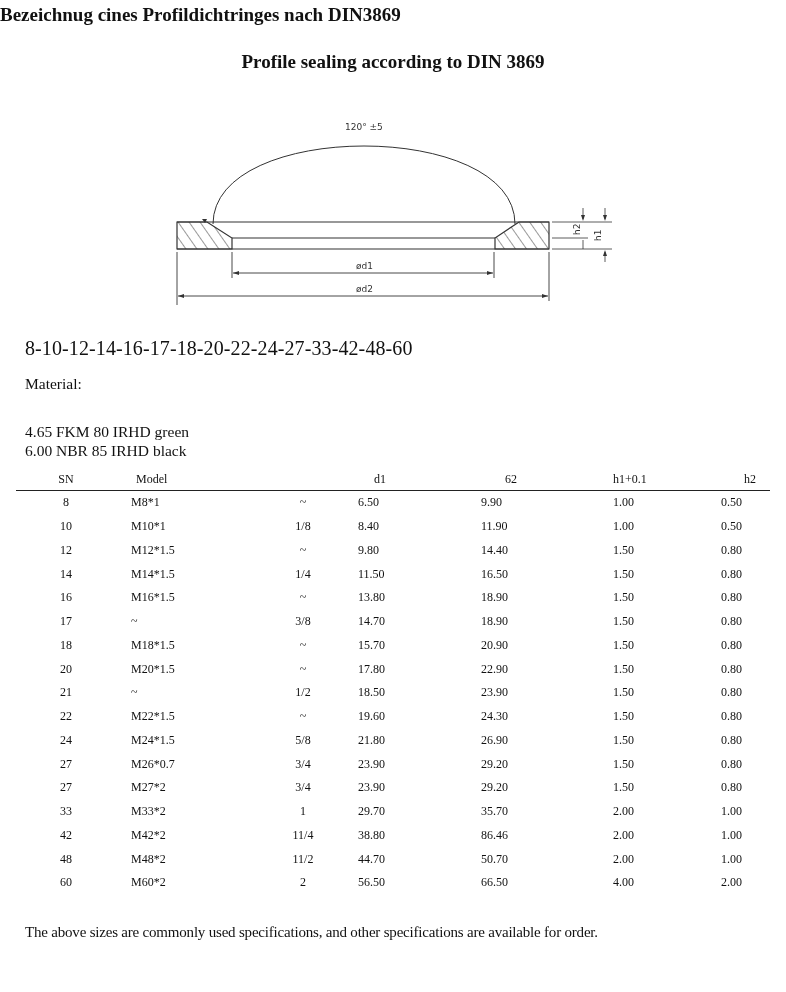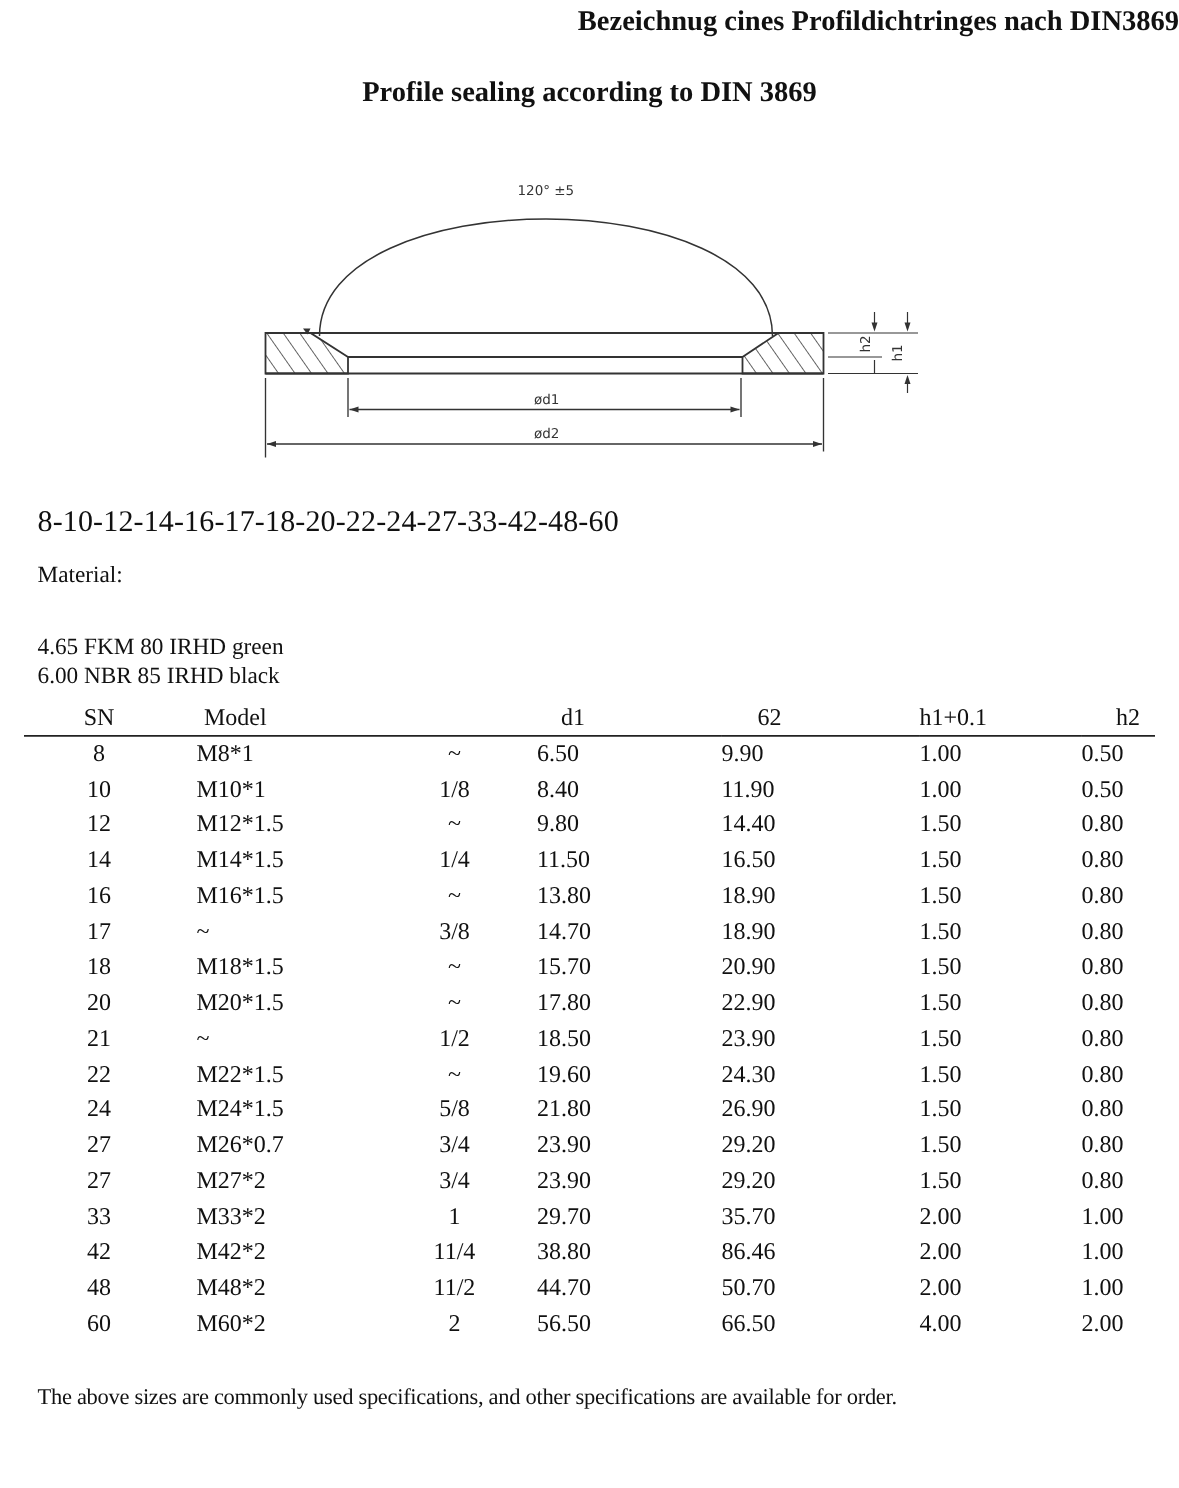--- a/index.html
+++ b/index.html
@@ -5,7 +5,7 @@
   html, body { margin: 0; padding: 0; background: #ffffff; }
   body { width: 786px; height: 992px; position: relative; overflow: hidden;
          font-family: "Liberation Serif", "DejaVu Serif", serif; color: #111; }
-  .title1 { position: absolute; top: 4px; left: 0; width: 786px; text-align: right;
+  .title1 { position: absolute; top: 4px; left: 0; width: 786px; text-align: left;
             font-weight: bold; font-size: 19px; }
   .title2 { position: absolute; top: 51px; left: 0; width: 786px; text-align: center;
             font-weight: bold; font-size: 19px; }

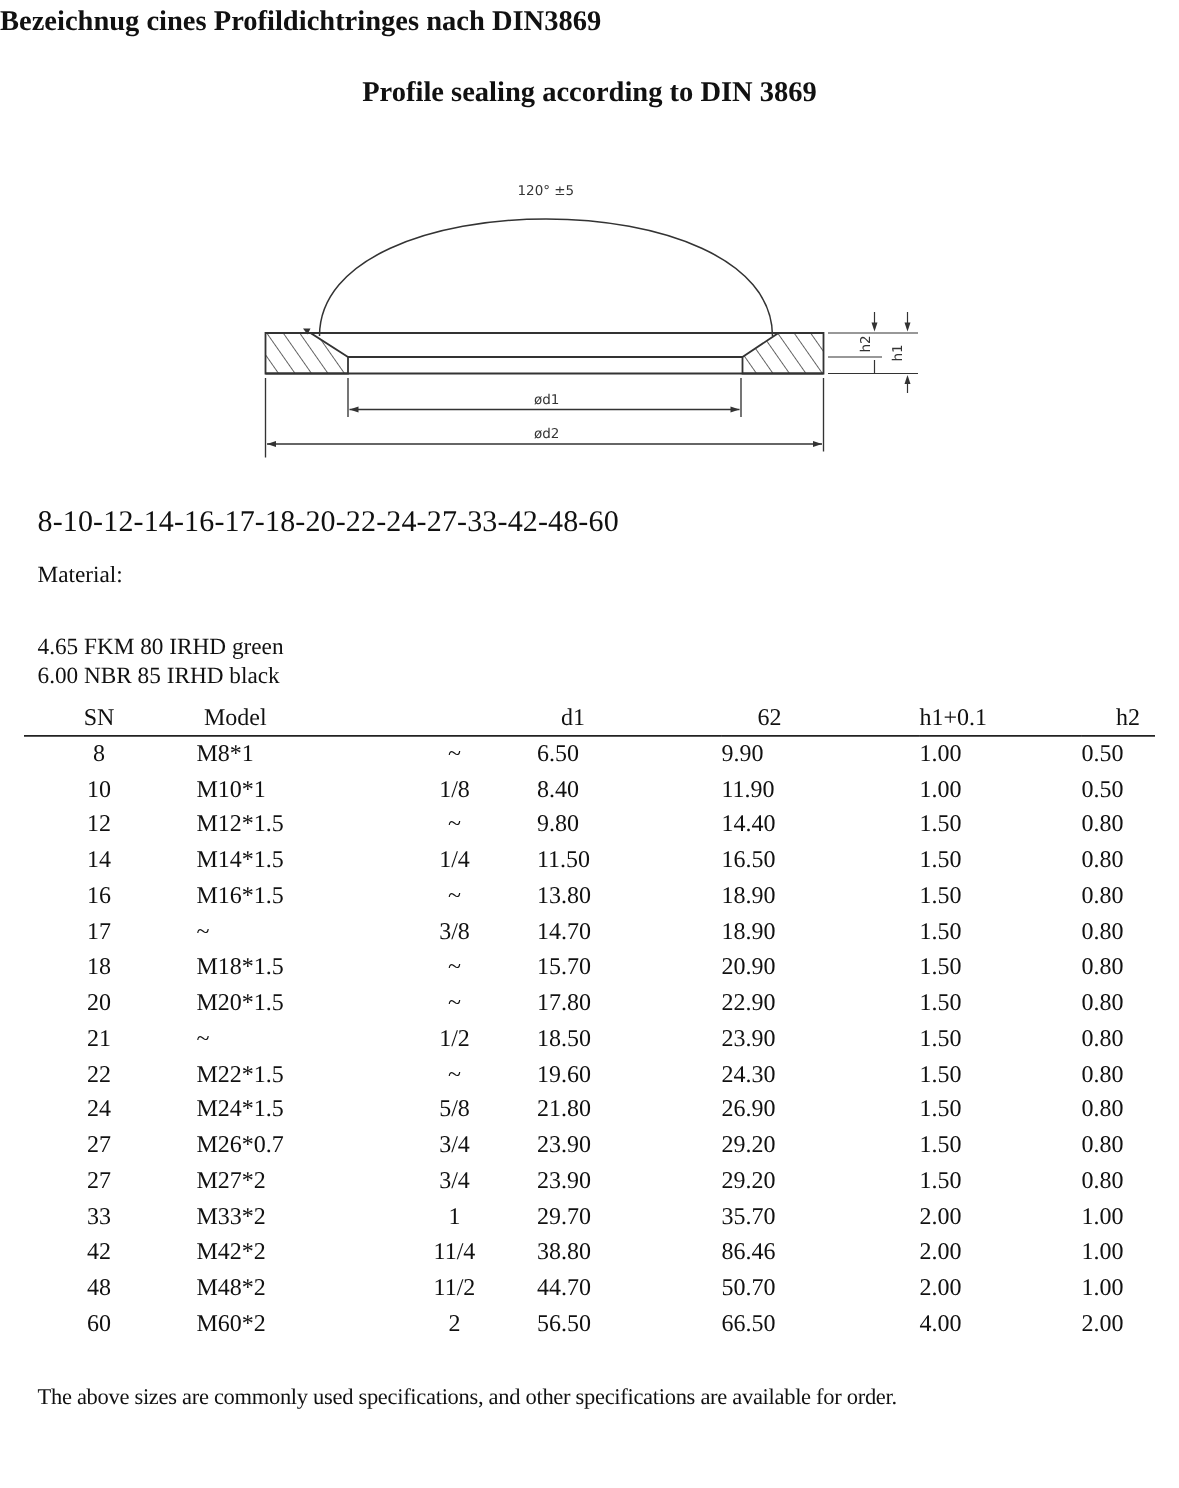--- a/index.html
+++ b/index.html
@@ -13,7 +13,7 @@
   .sizes { position: absolute; top: 337px; left: 25px; font-size: 20px; letter-spacing: 0.1px; }
   .mat { position: absolute; left: 25px; font-size: 15.5px; }
   table.spec { position: absolute; top: 468px; left: 16px; width: 754px;
-               border-collapse: collapse; font-size: 16px; }
+               border-collapse: collapse; font-size: 12px; }
   table.spec th { font-weight: normal; height: 22px; padding: 0; border-bottom: 1.5px solid #222; }
   table.spec td { height: 23.75px; padding: 0; }
   .c-sn { width: 100px; text-align: center; }

